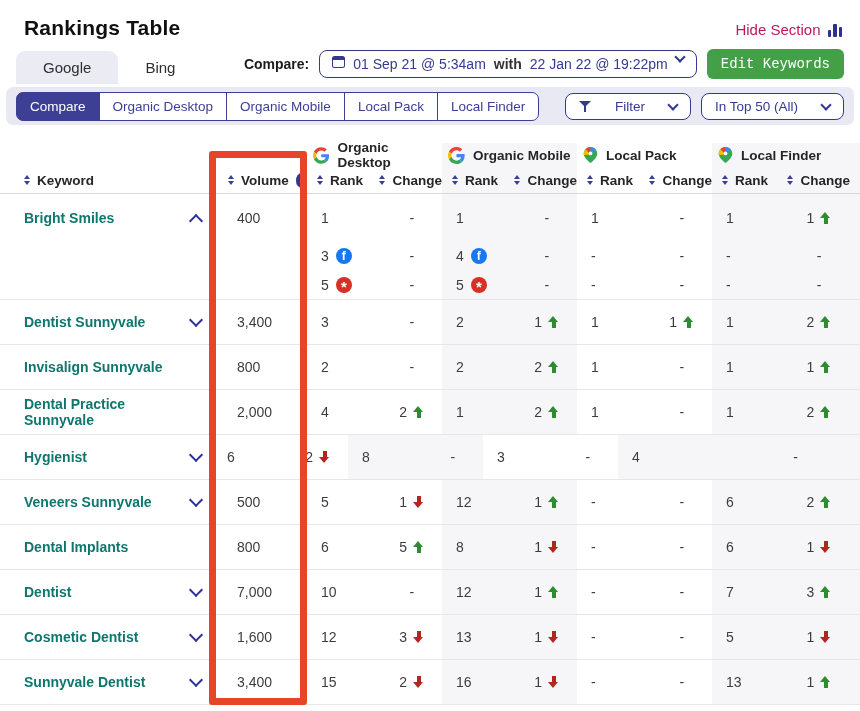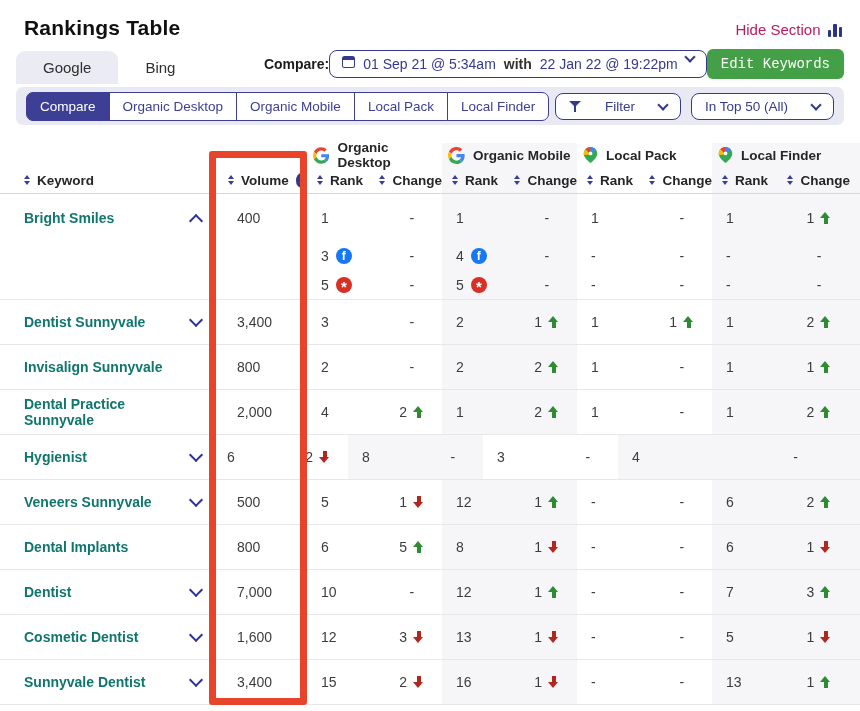--- a/index.html
+++ b/index.html
@@ -20,7 +20,7 @@
   .etabs{display:flex}
   .etab{padding:8px 27px;font-size:15px;color:#2f2f2f;border-radius:9px 9px 0 0;cursor:pointer}
   .etab.active{background:#ebebf4}
-  .cmp{display:flex;align-items:center;padding-bottom:5px}
+  .cmp{display:flex;align-items:center;gap:10px;padding-bottom:5px}
   .cmp-label{font-weight:700;font-size:14px;color:#1b1b1b}
   .datebox{display:flex;gap:8px;border:1.5px solid #343a8f;border-radius:8px;padding:5px 12px;background:#fff;color:#343a8f;font-size:14px;cursor:pointer}
   .datebox .w{color:#333;font-weight:600}

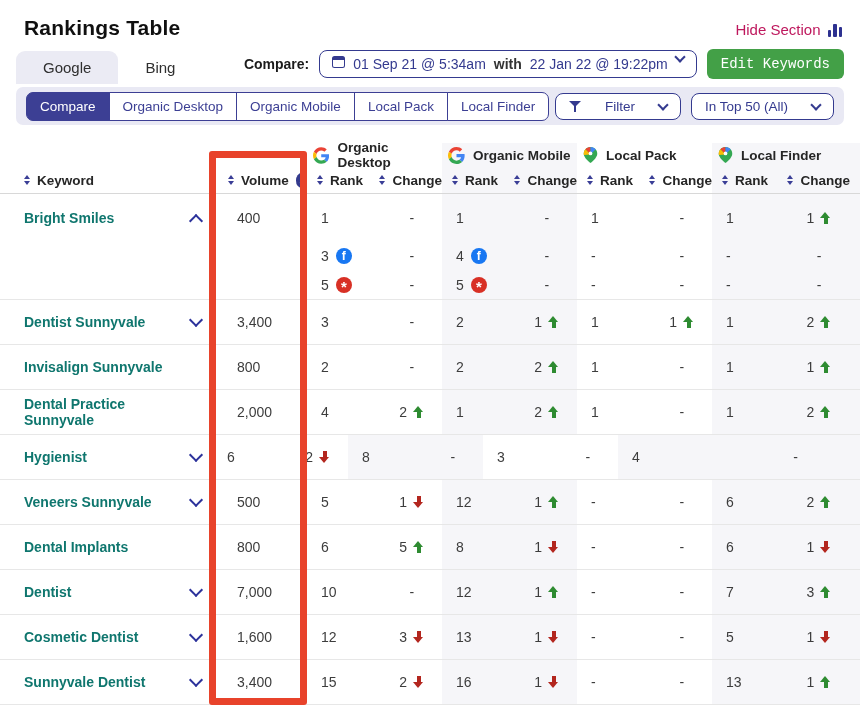--- a/index.html
+++ b/index.html
@@ -29,7 +29,7 @@
   .dd-chev{width:8px;height:8px;border-right:2px solid #343a8f;border-bottom:2px solid #343a8f;transform:rotate(45deg);margin-top:-3px}
 
   
-  .toolbar{display:flex;justify-content:space-between;align-items:center;background:#e9e9f4;margin:3px 16px 0;border-radius:7px;padding:0 10px;height:38px}
+  .toolbar{display:flex;justify-content:space-between;align-items:center;background:#e9e9f4;margin:3px 6px 0;border-radius:7px;padding:0 10px;height:38px}
   .seg{display:flex}
   .seg-btn{border:1px solid #3c3f94;background:#fff;color:#3c3f94;font-size:13.5px;padding:6px 13px;margin-left:-1px;cursor:pointer;font-family:inherit}
   .seg-btn:first-child{border-radius:7px 0 0 7px;margin-left:0}

